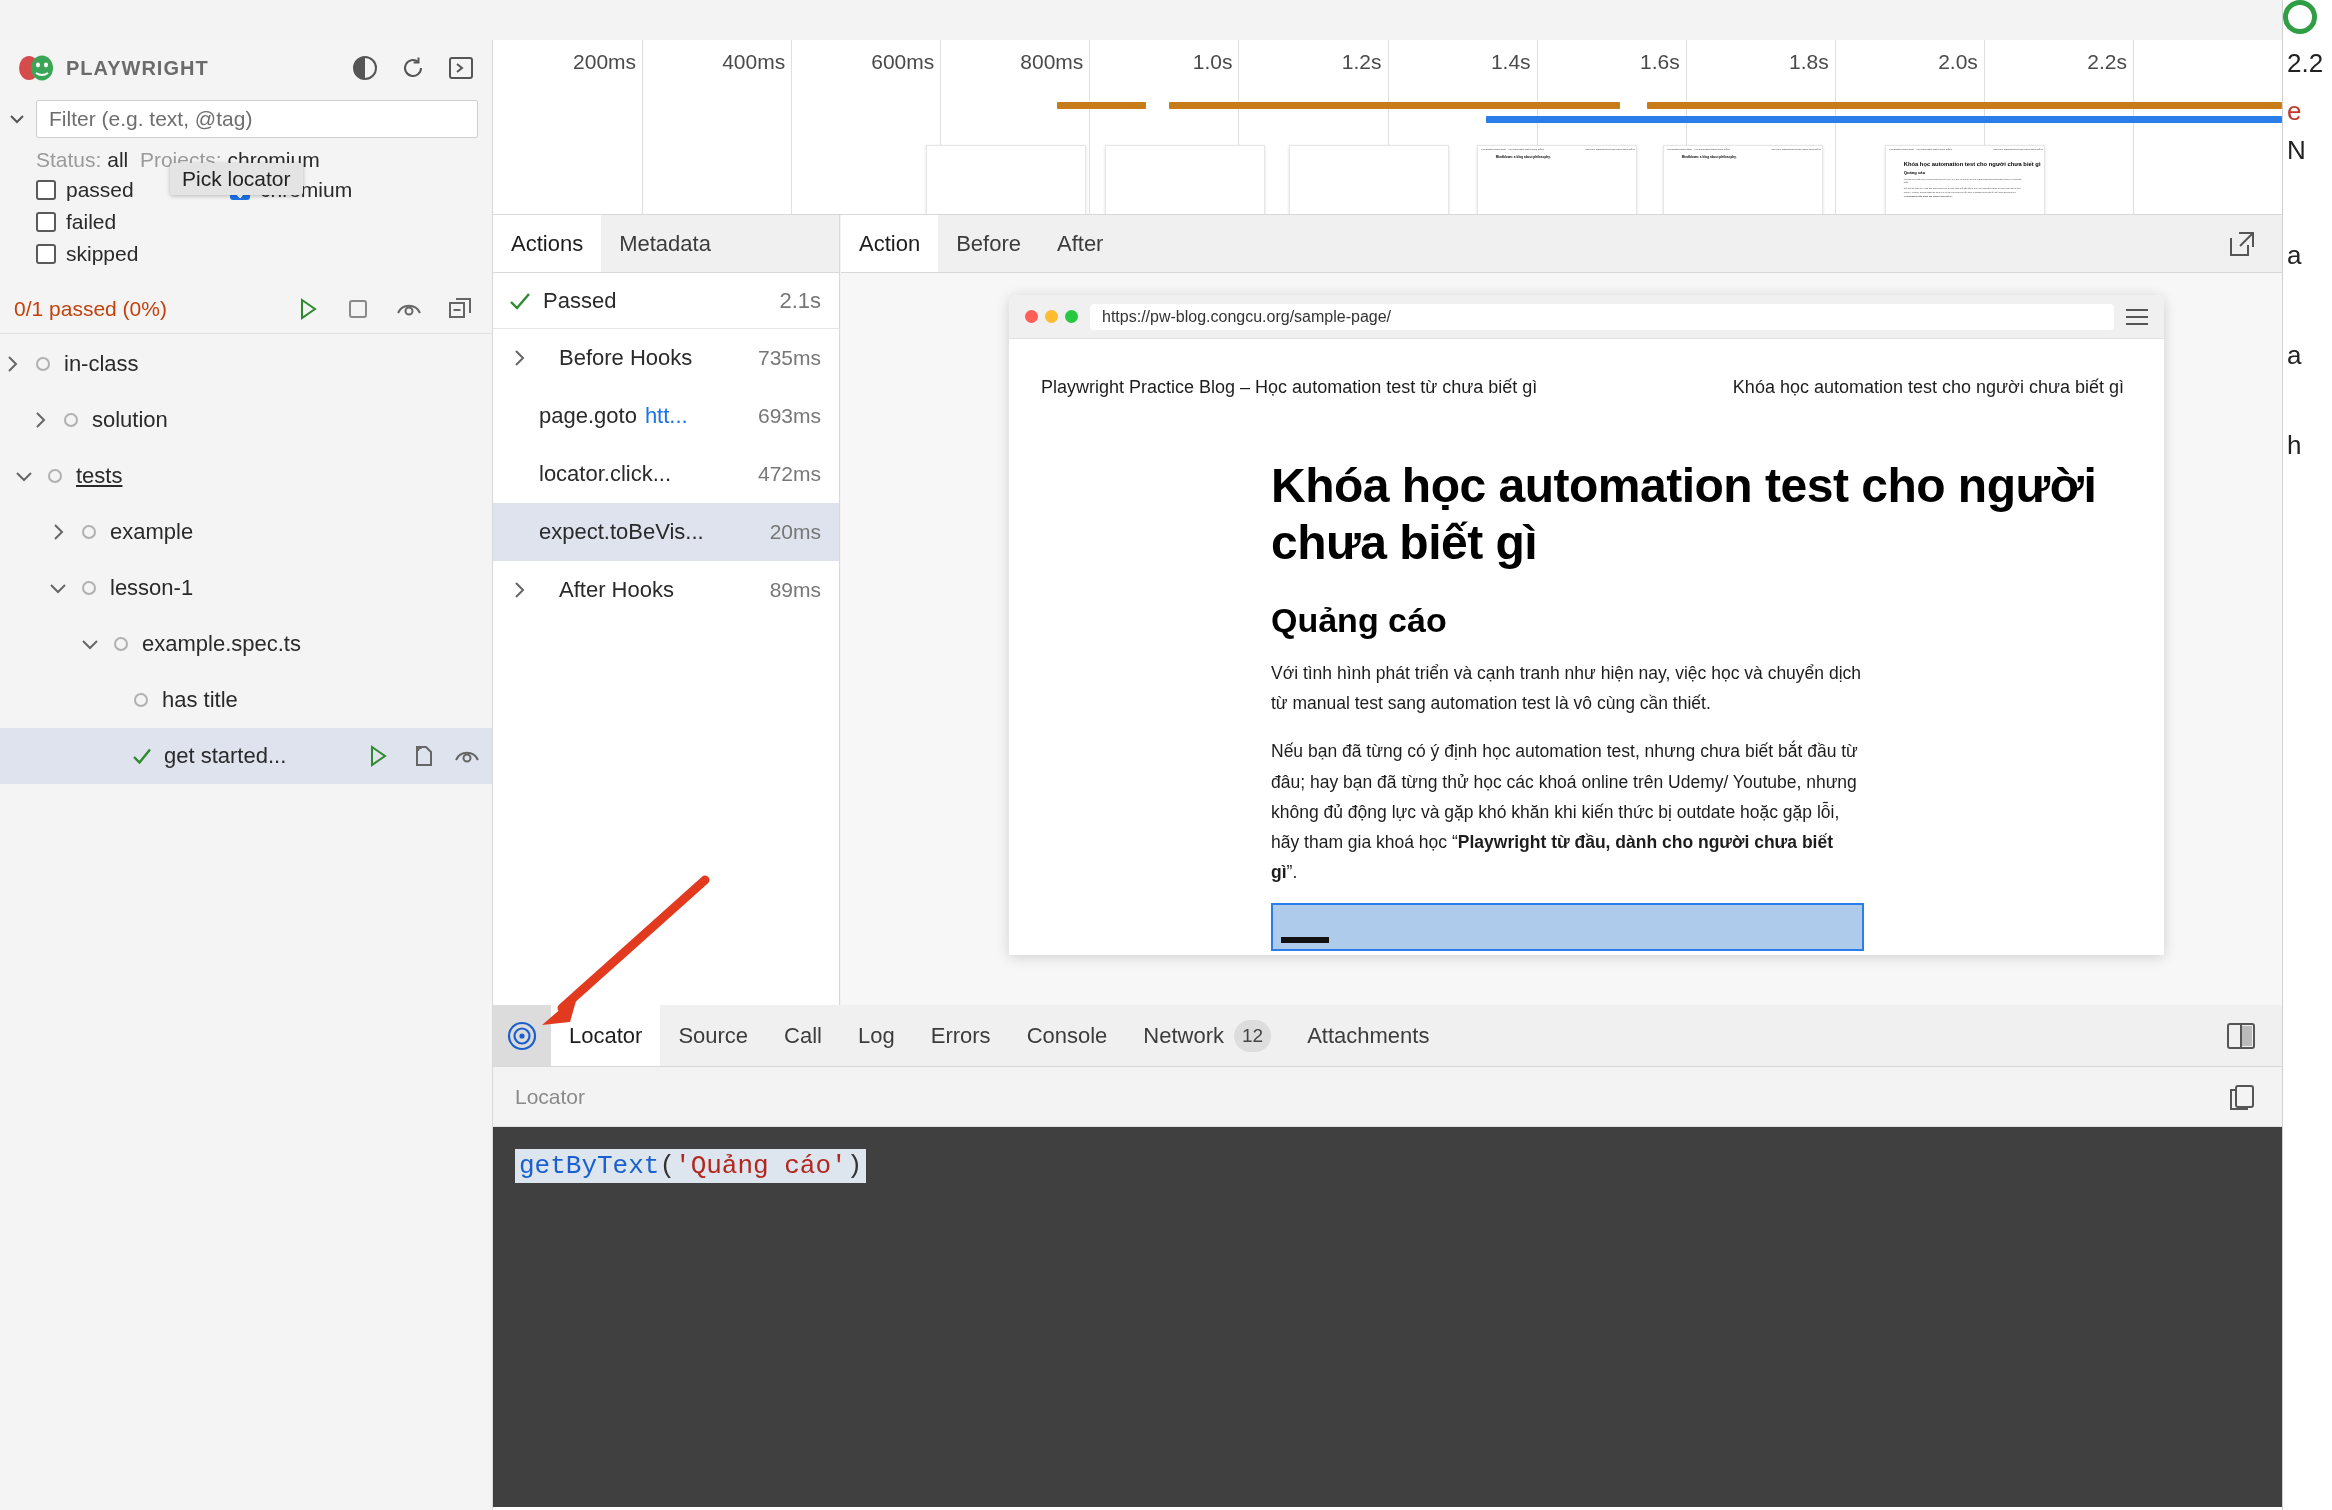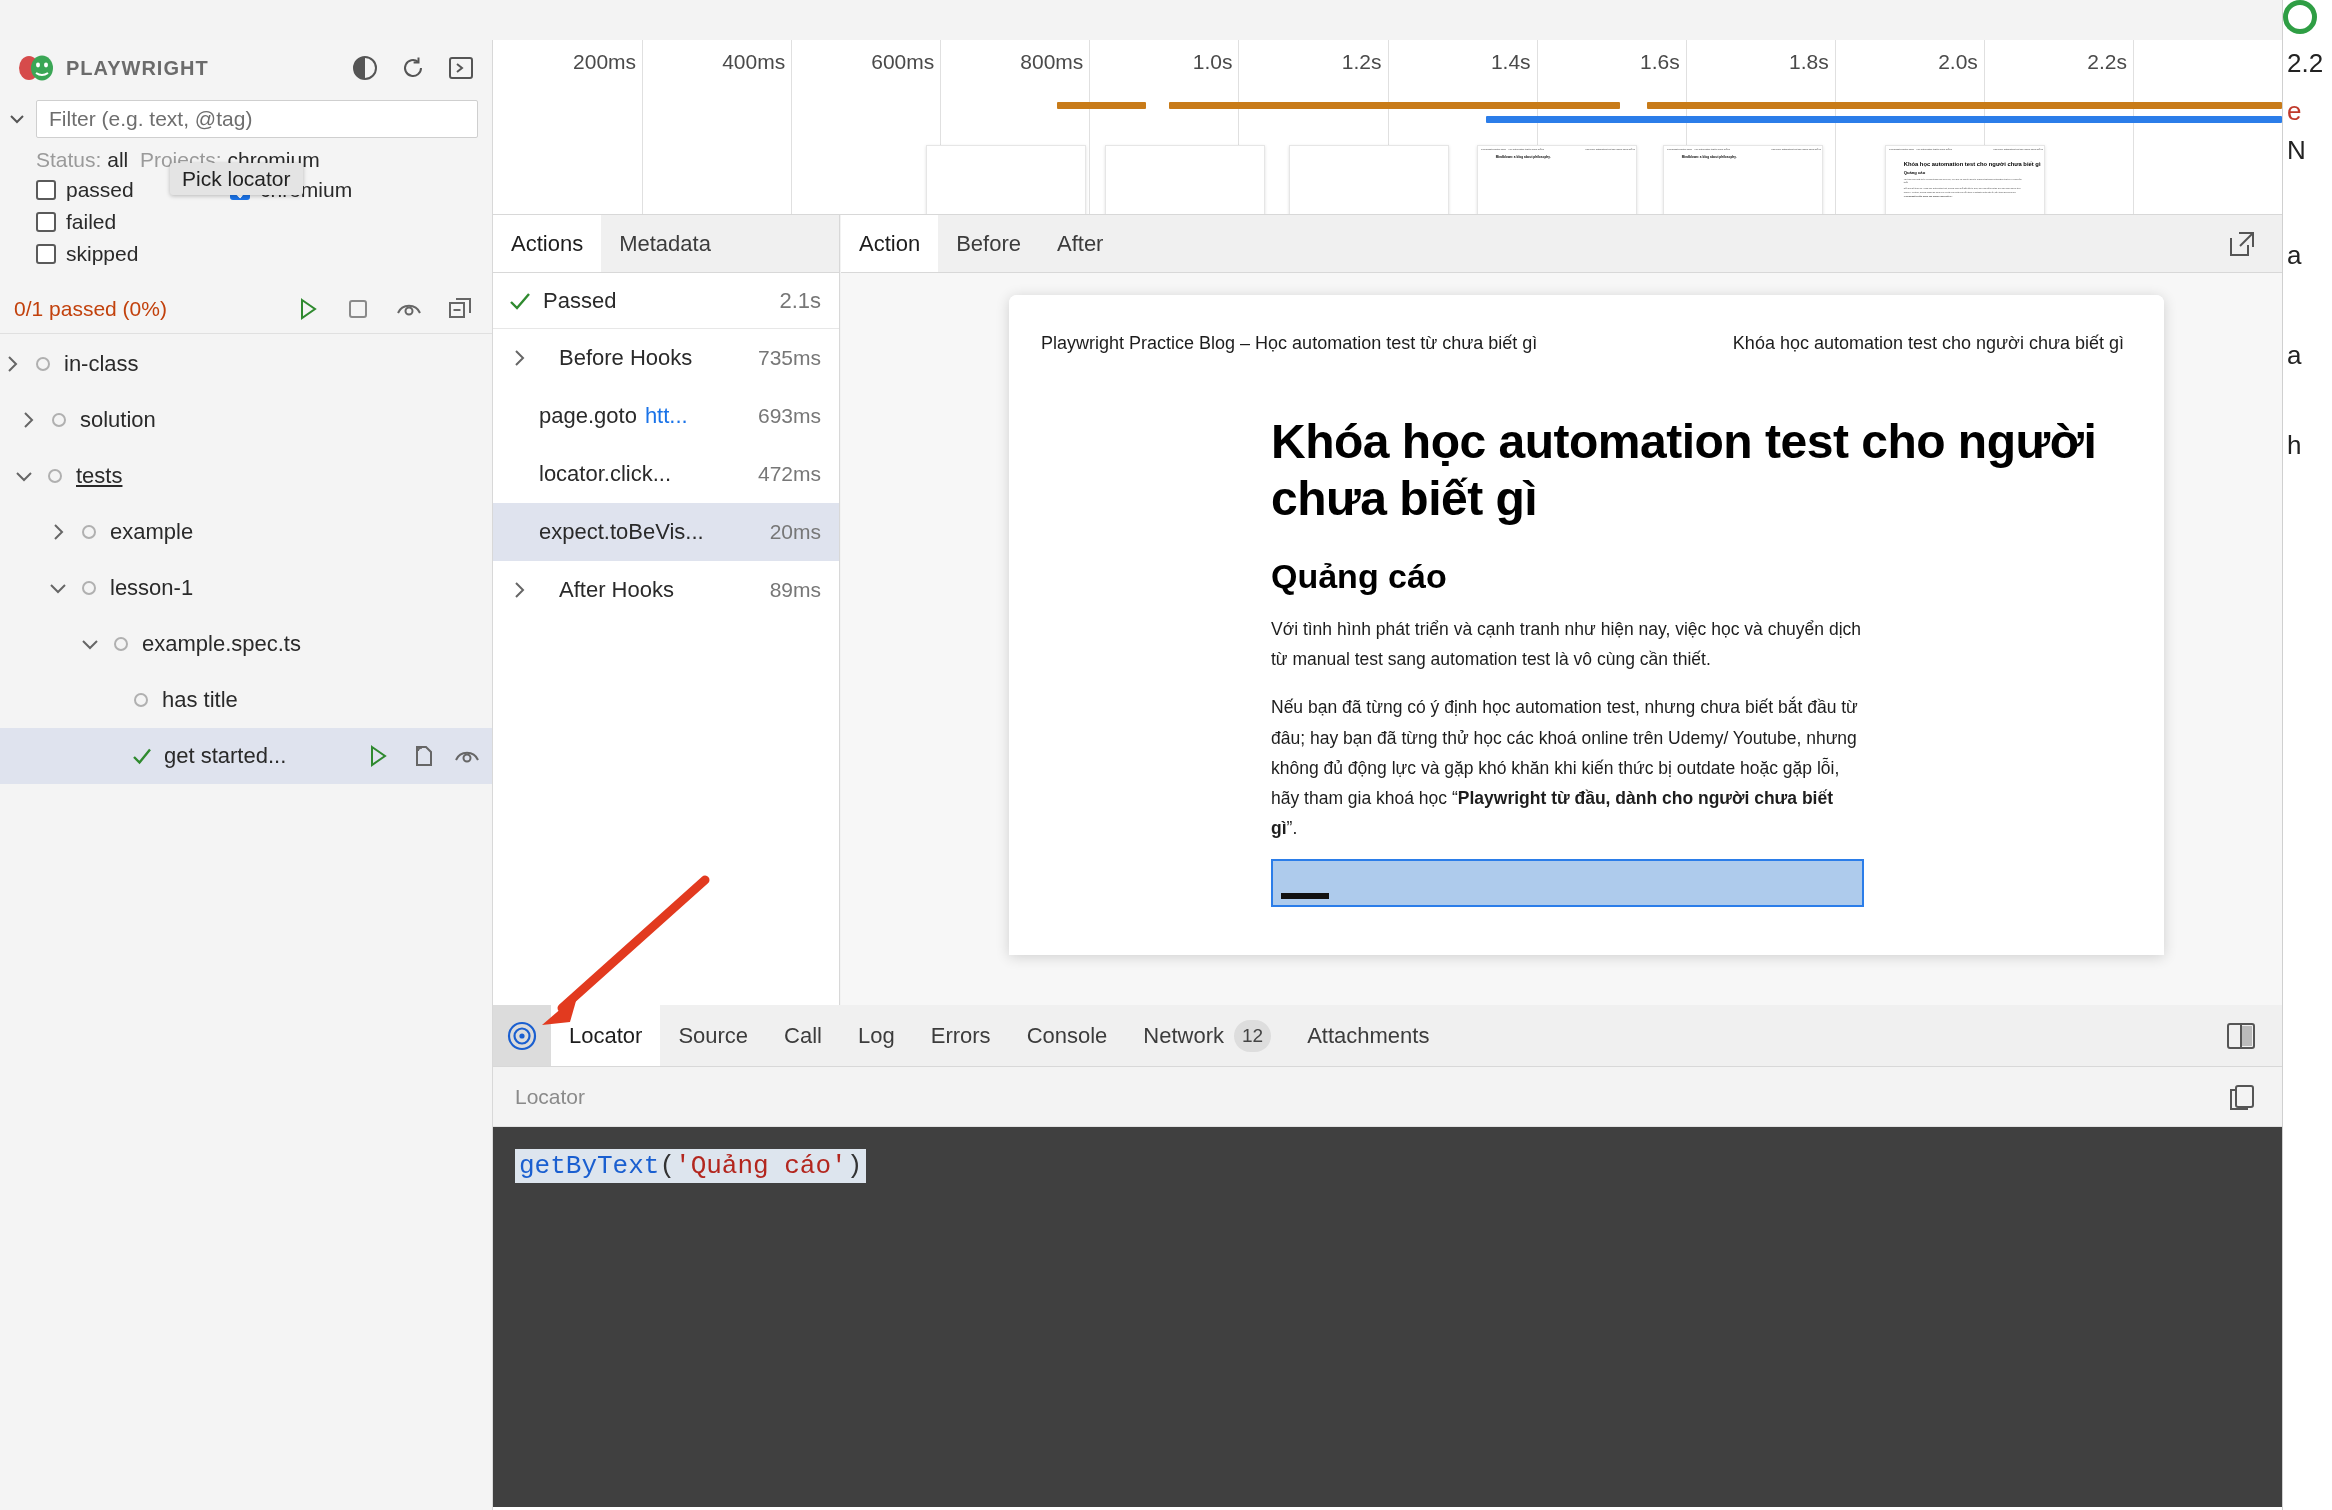--- a/index.html
+++ b/index.html
@@ -587,6 +587,19 @@
       </div>
 
       <div class="browser">
+        <div class="br-bar">
+          <div class="br-dots">
+            <div class="br-dot" style="background:#ff5f57"></div>
+            <div class="br-dot" style="background:#febc2e"></div>
+            <div class="br-dot" style="background:#28c840"></div>
+          </div>
+          <div class="br-url">https://pw-blog.congcu.org/sample-page/</div>
+          <div class="br-menu">
+              <span></span>
+              <span></span>
+              <span></span>
+            </div>
+        </div>
         <div class="page">
           <div class="pg-hdr">
             <span>Playwright Practice Blog – Học automation test từ chưa biết gì</span>

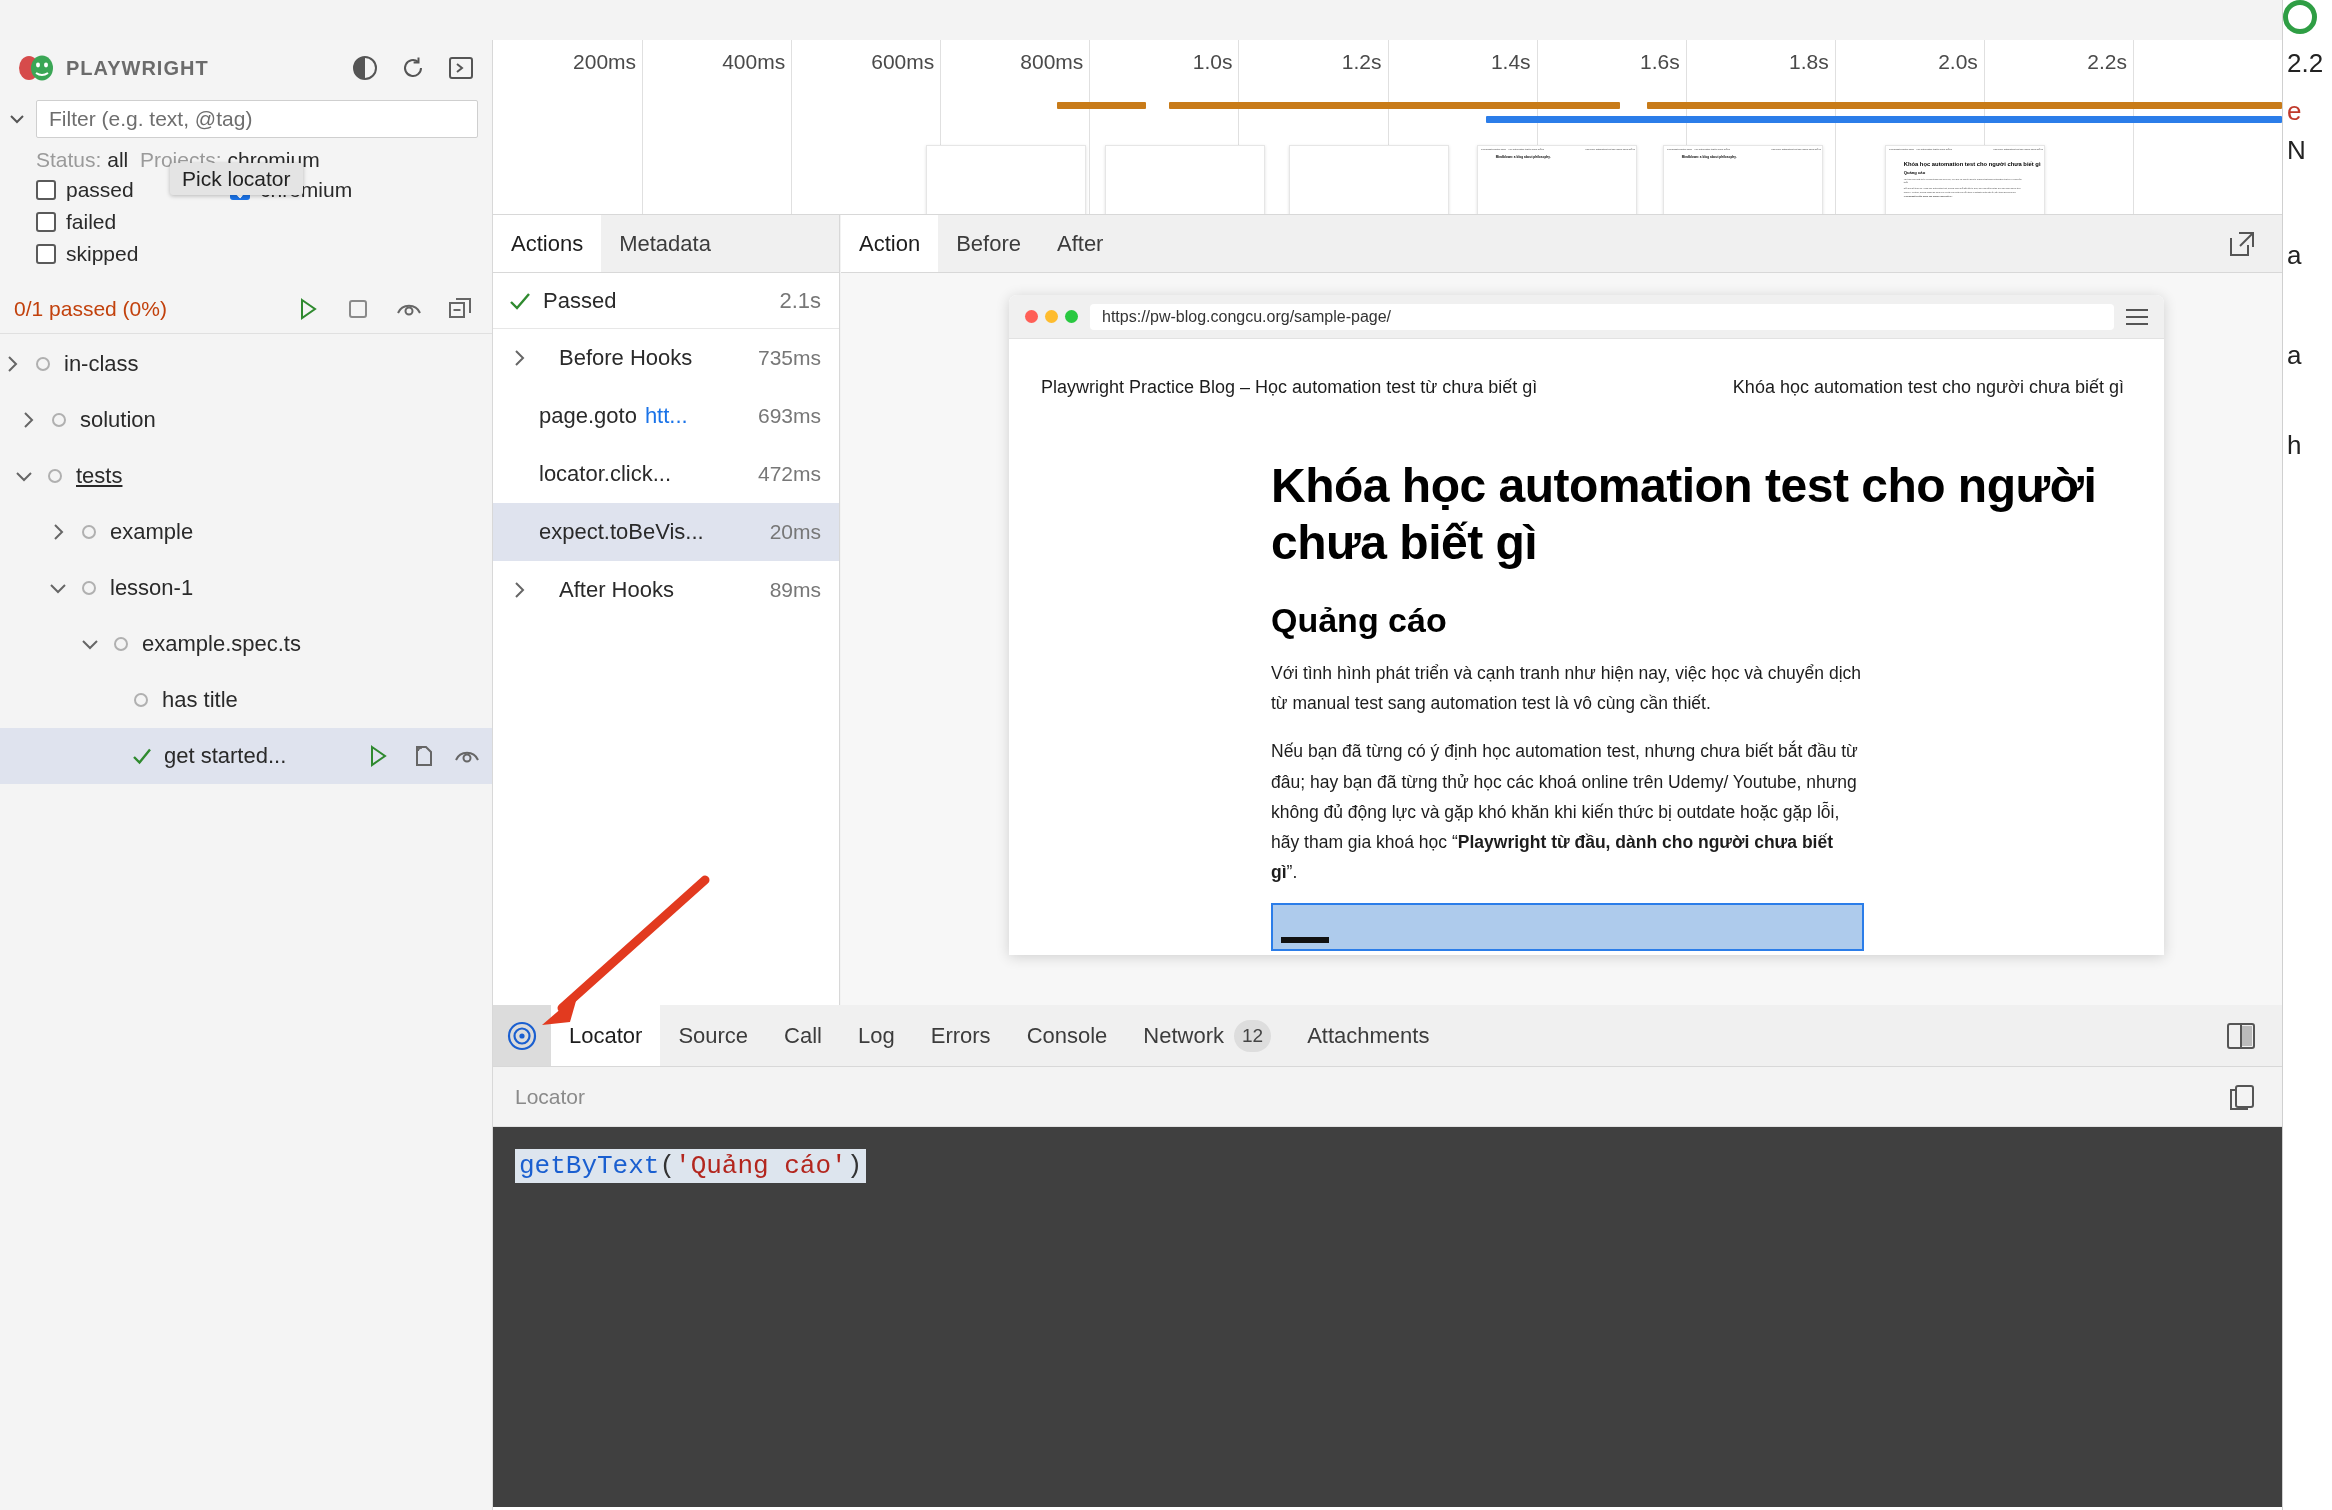--- a/index.html
+++ b/index.html
@@ -359,7 +359,7 @@
         <span class="tree-label">in-class</span>
       </div>
 
-      <div class="tree-row" style="padding-left:16px;">
+      <div class="tree-row" style="padding-left:28px;">
         <span class="twist">
           <svg width="24" height="24" viewBox="0 0 24 24">
               <path d="M9 5 L16 12 L9 19" fill="none" stroke="#666" stroke-width="2"></path>

